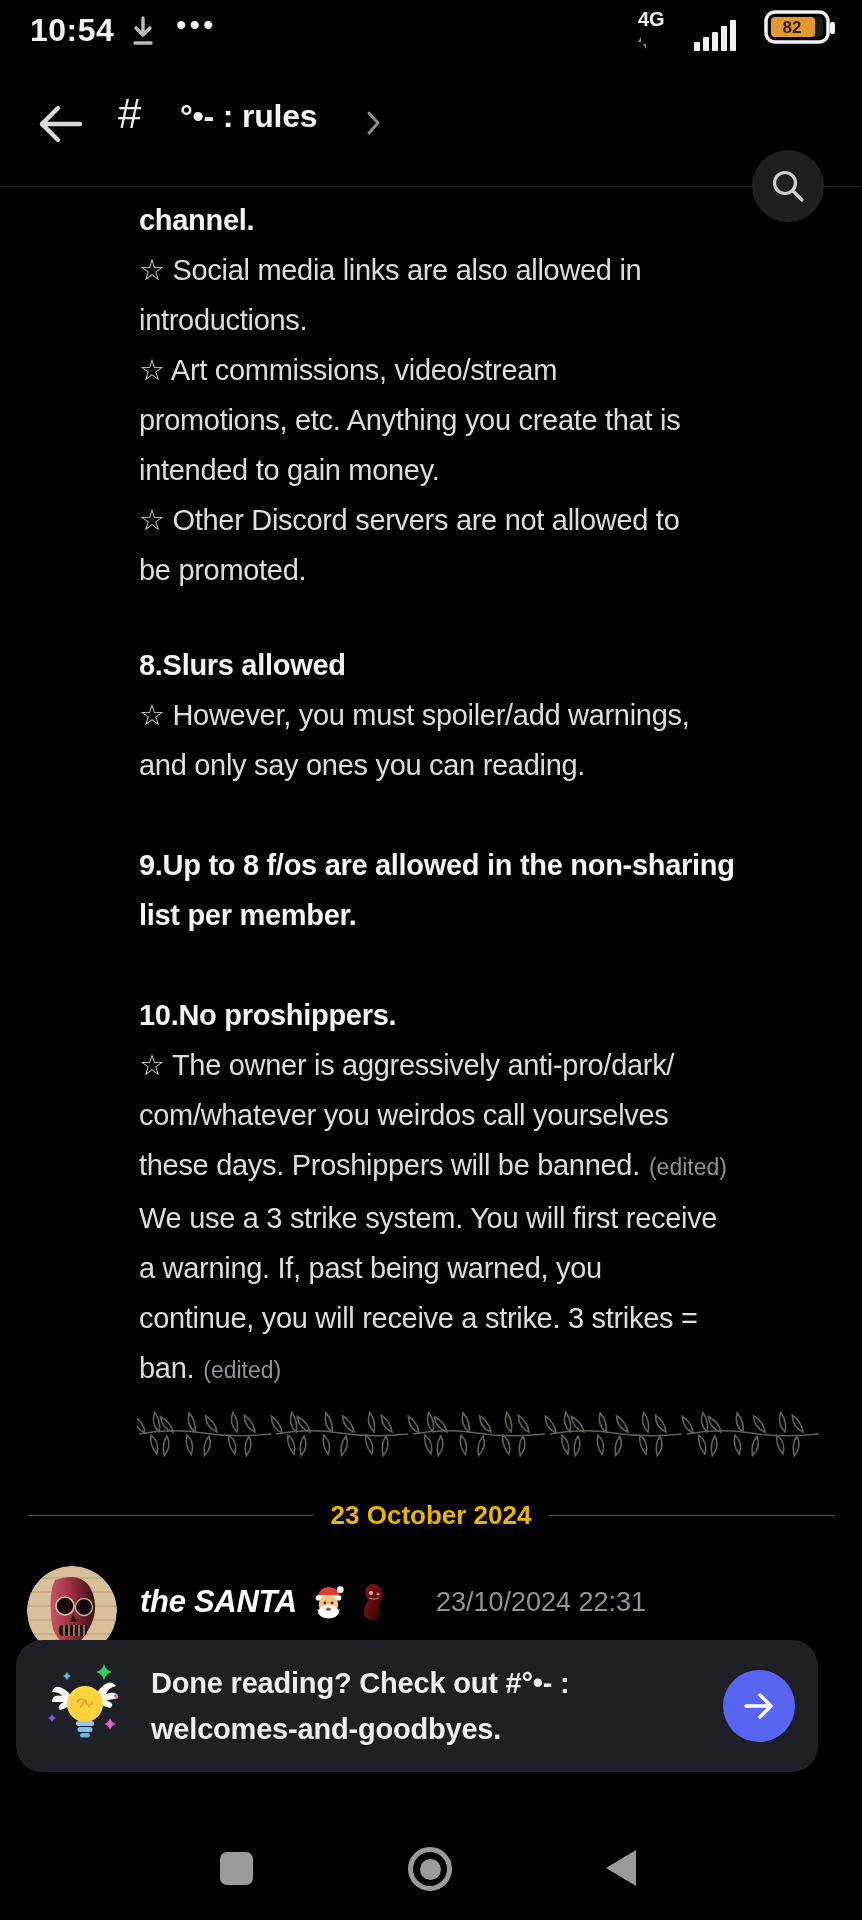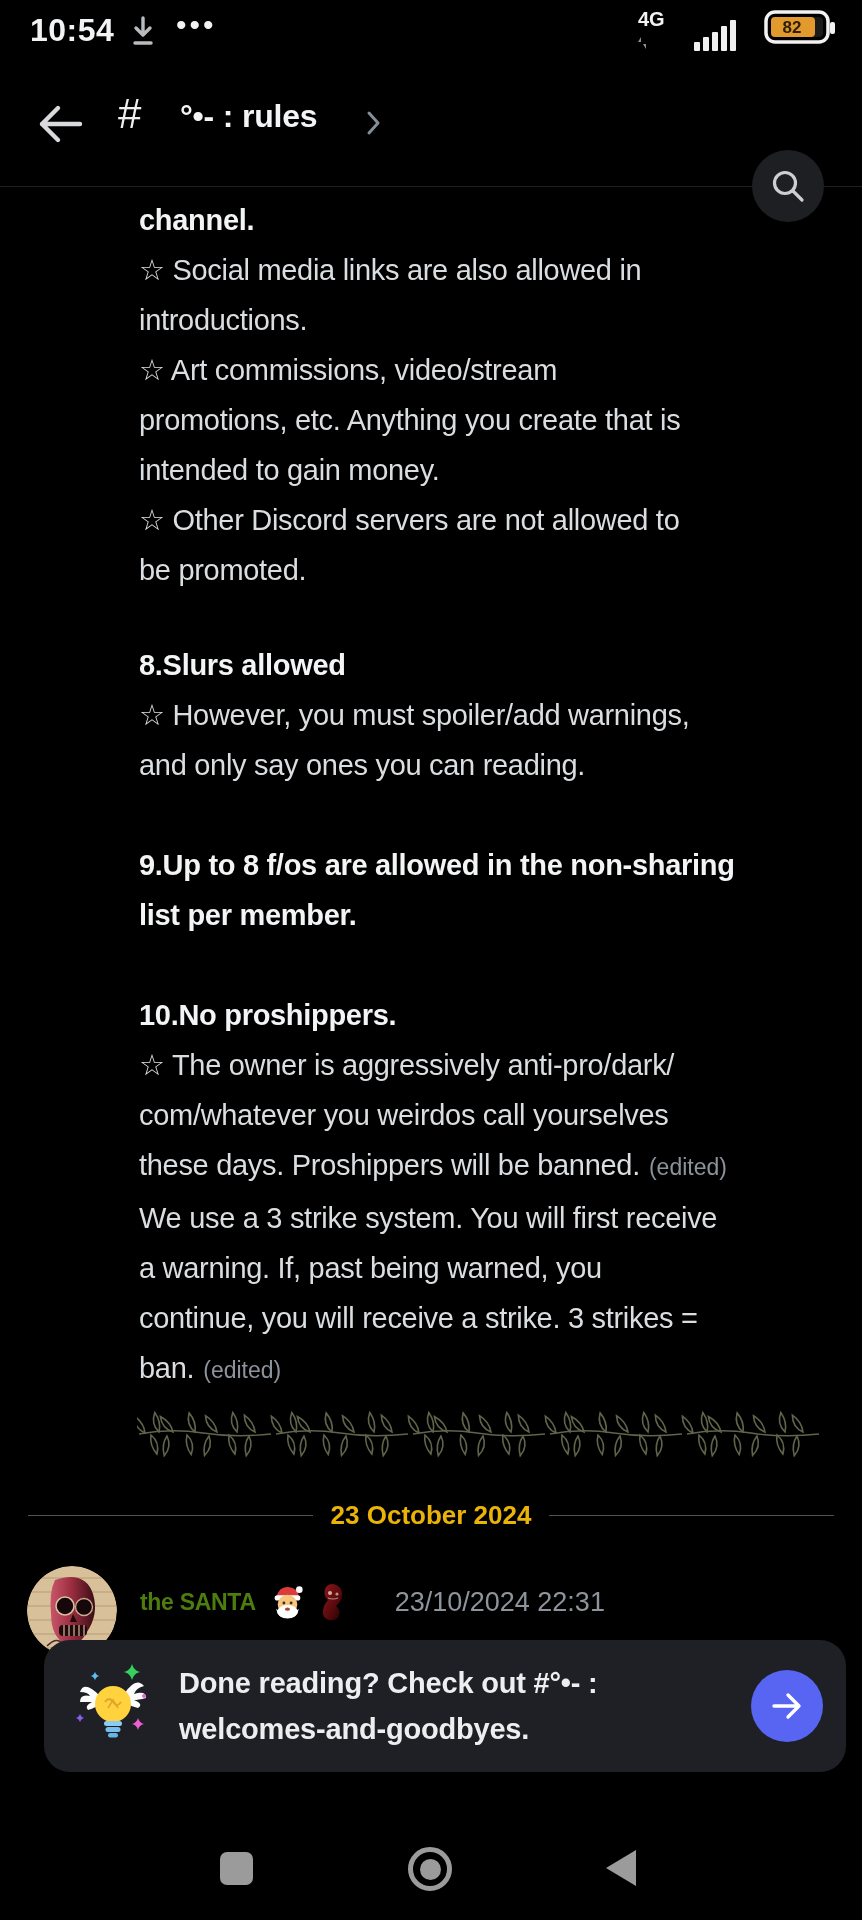--- a/index.html
+++ b/index.html
@@ -46,7 +46,7 @@
   
   .avatar{position:absolute;left:27px;top:1566px;width:90px;height:90px;border-radius:50%;overflow:hidden;z-index:1;}
   .santa-row{position:absolute;left:140px;top:1580px;height:44px;display:flex;align-items:center;z-index:1;}
-  .u-name{font-size:23px;font-weight:700;color:#4d7c0f;letter-spacing:-.3px;}
+  .u-name{font-size:31px;font-weight:700;color:#ffffff;letter-spacing:-.3px;font-style:italic;}
   .emoji{margin-left:13px;display:inline-flex;}
   .m-time{margin-left:48px;font-size:27px;color:#8e949c;}
 

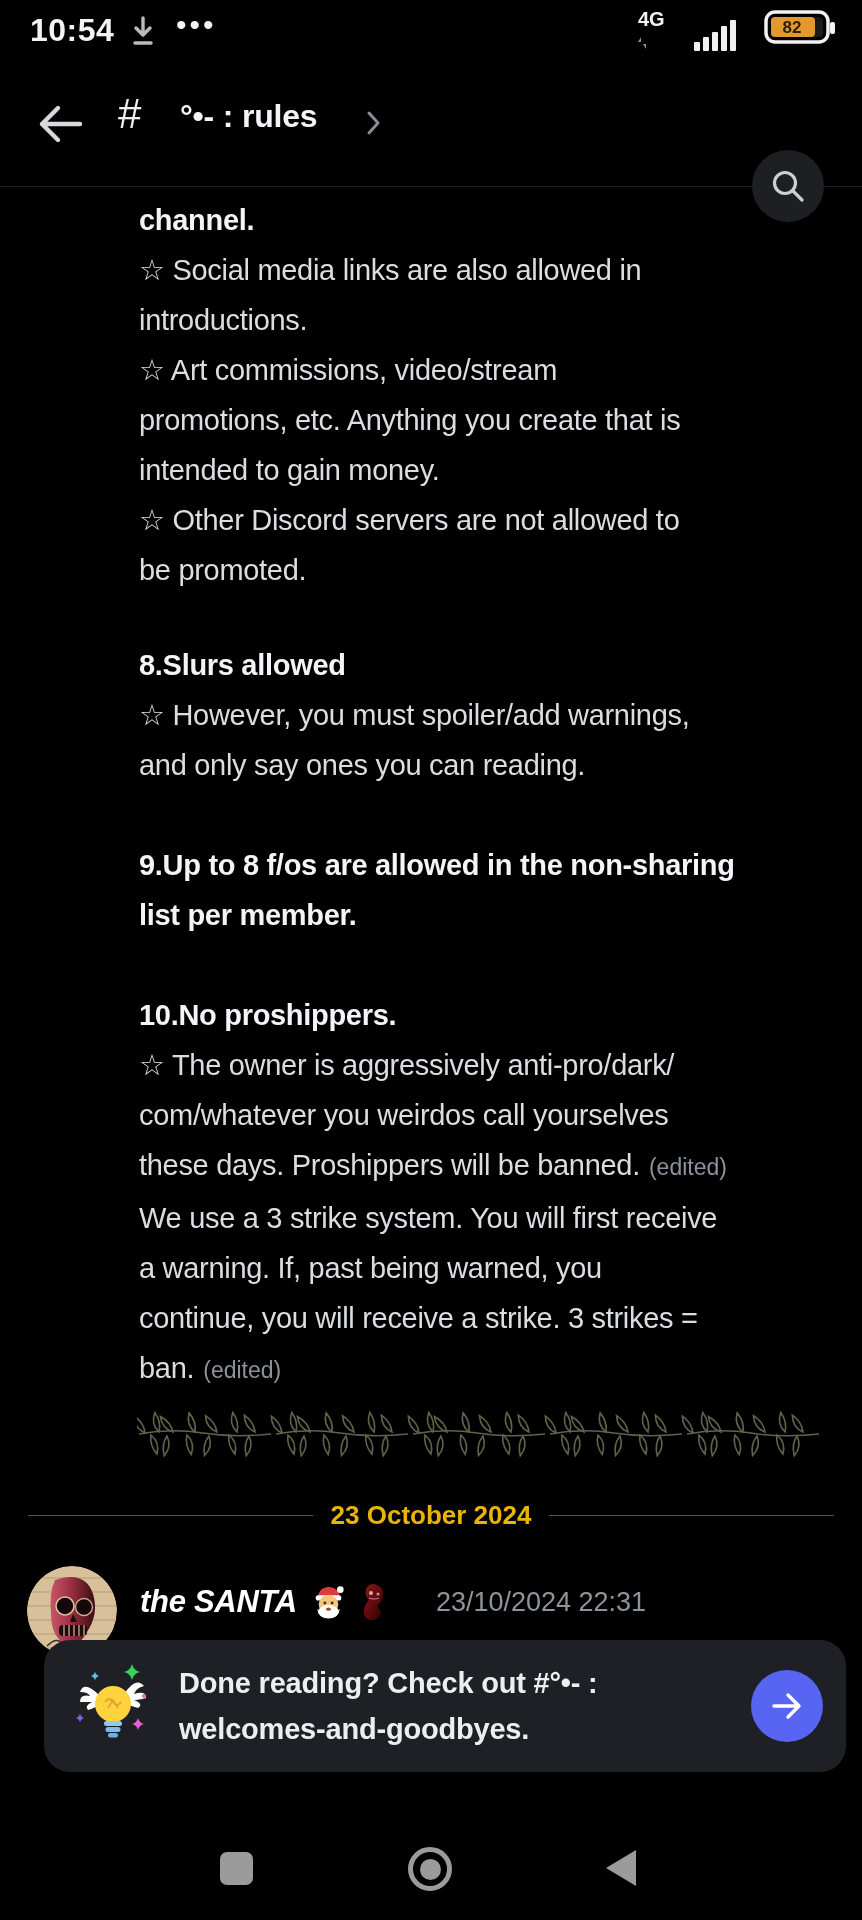--- a/index.html
+++ b/index.html
@@ -51,7 +51,7 @@
   .m-time{margin-left:48px;font-size:27px;color:#8e949c;}
 
   
-  .cta-card{position:absolute;left:44px;top:1640px;width:802px;height:132px;border-radius:26px;
+  .cta-card{position:absolute;left:16px;top:1640px;width:802px;height:132px;border-radius:26px;
             background:#1f2025;z-index:2;display:flex;align-items:center;}
   .cta-art{position:absolute;left:28px;top:22px;}
   .cta-text{position:absolute;left:135px;top:0;height:132px;display:flex;flex-direction:column;justify-content:center;}

